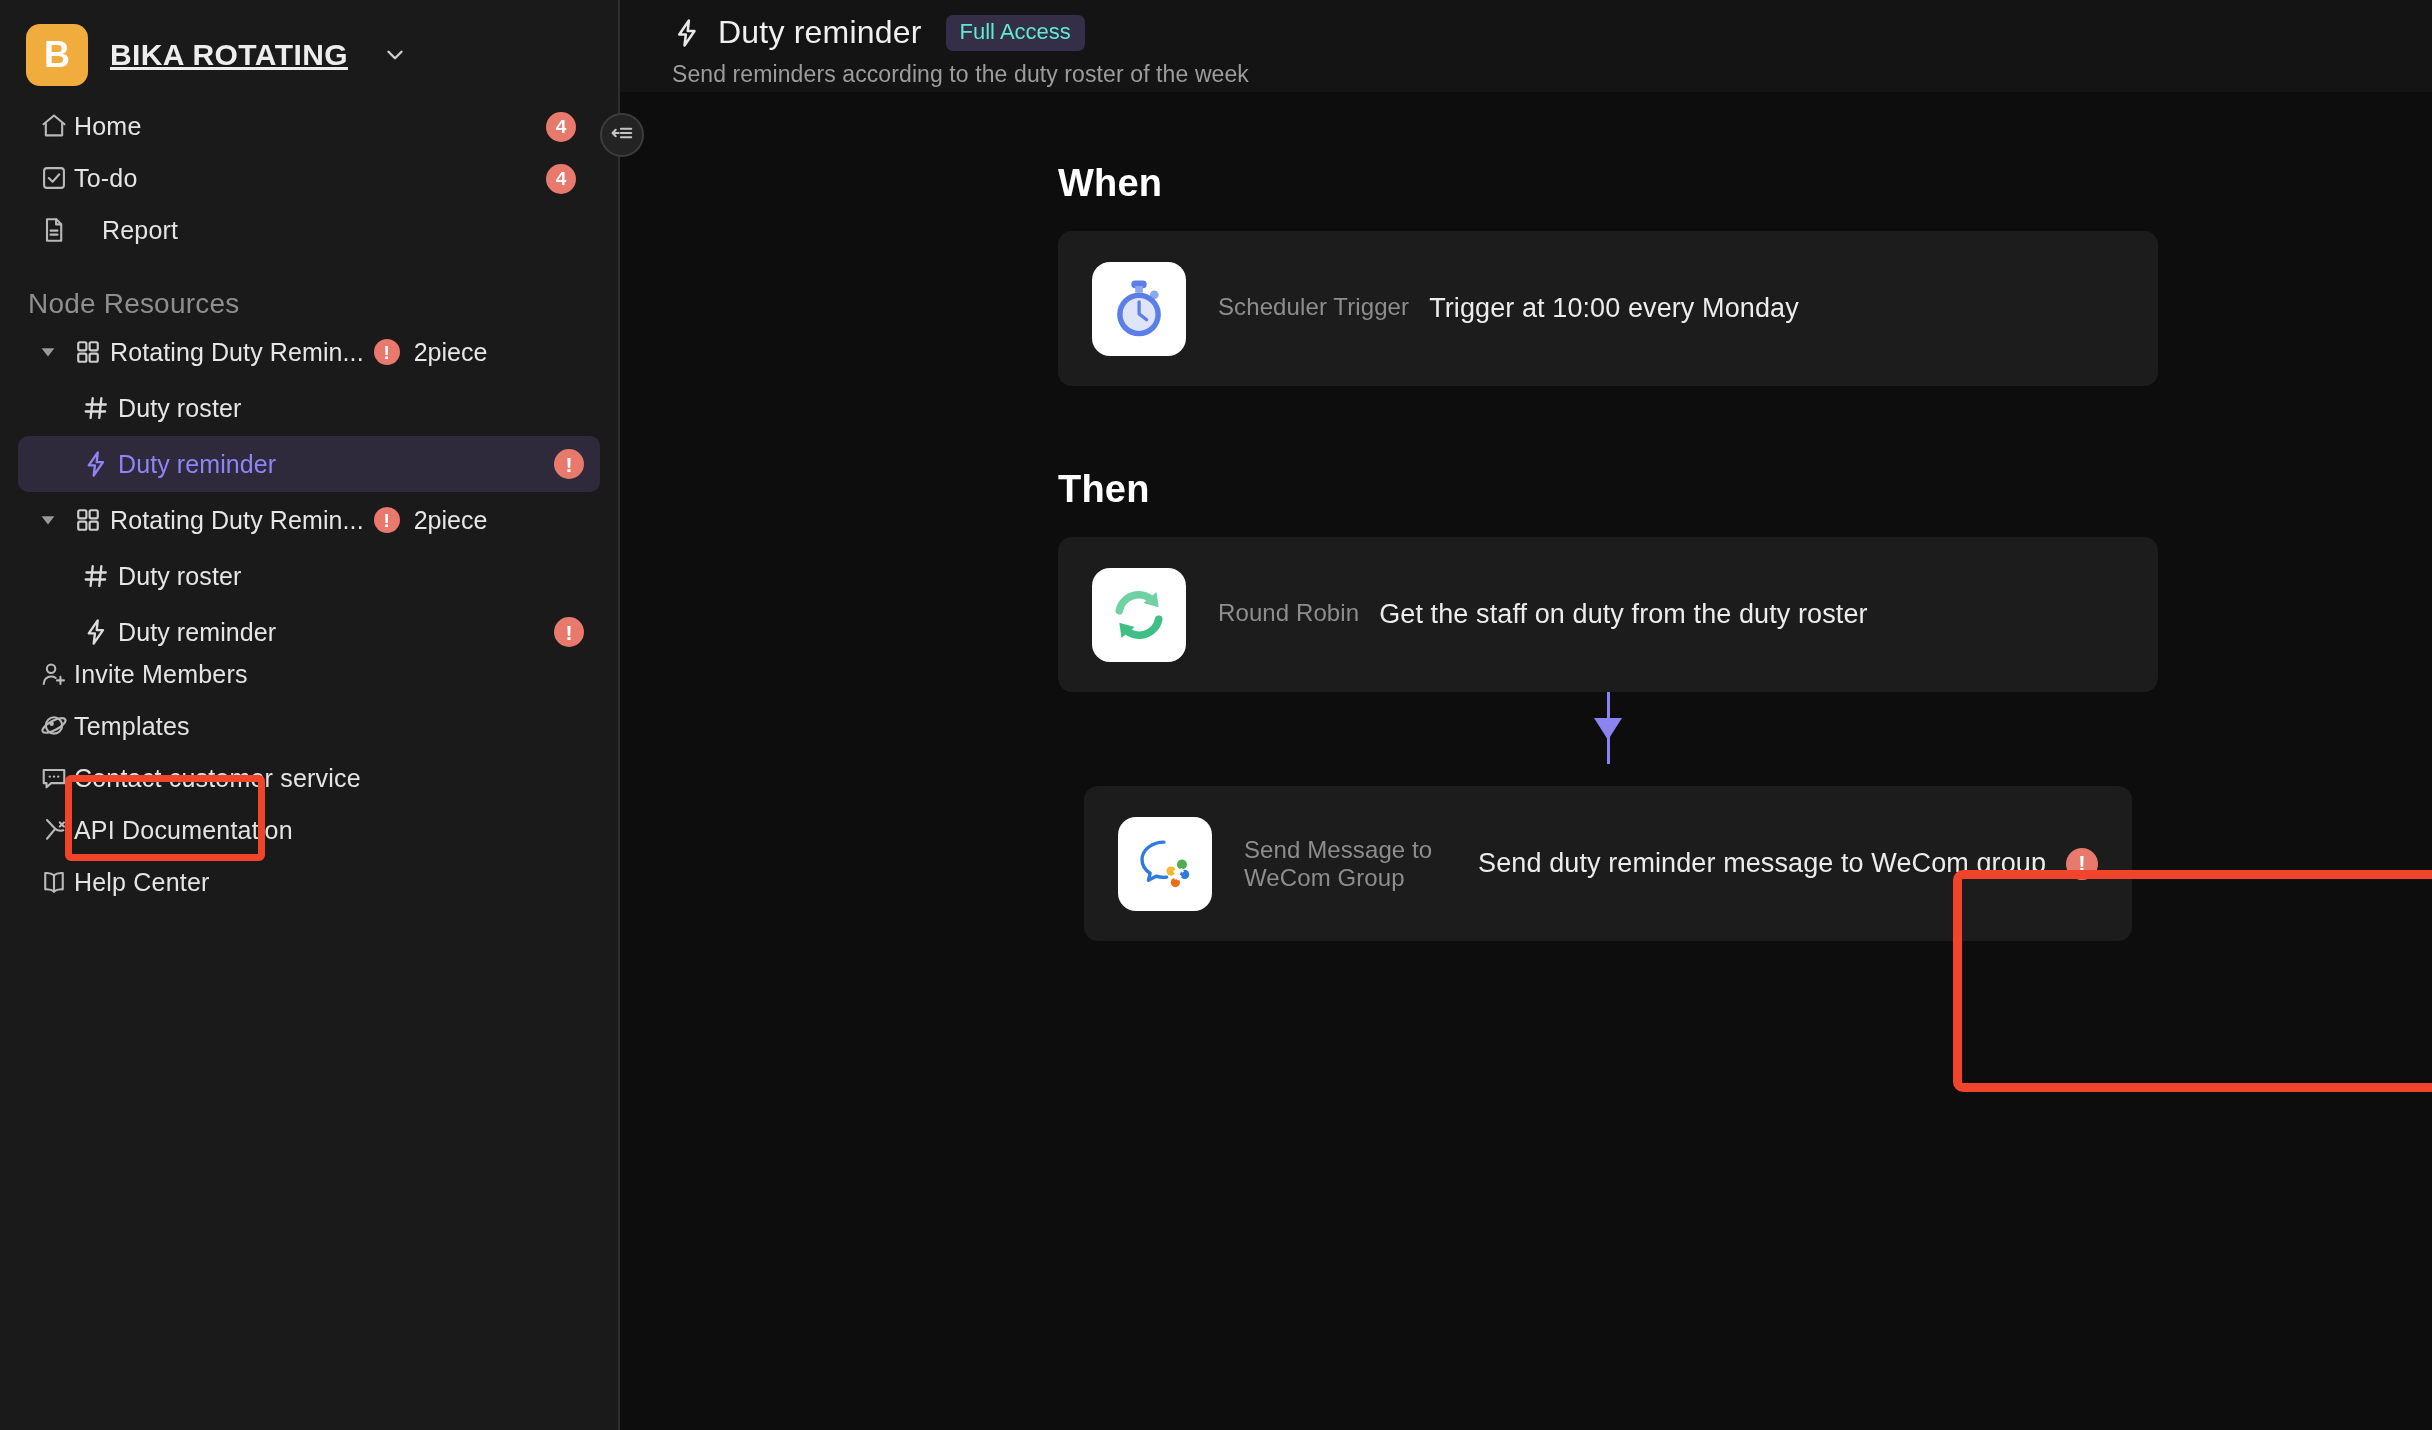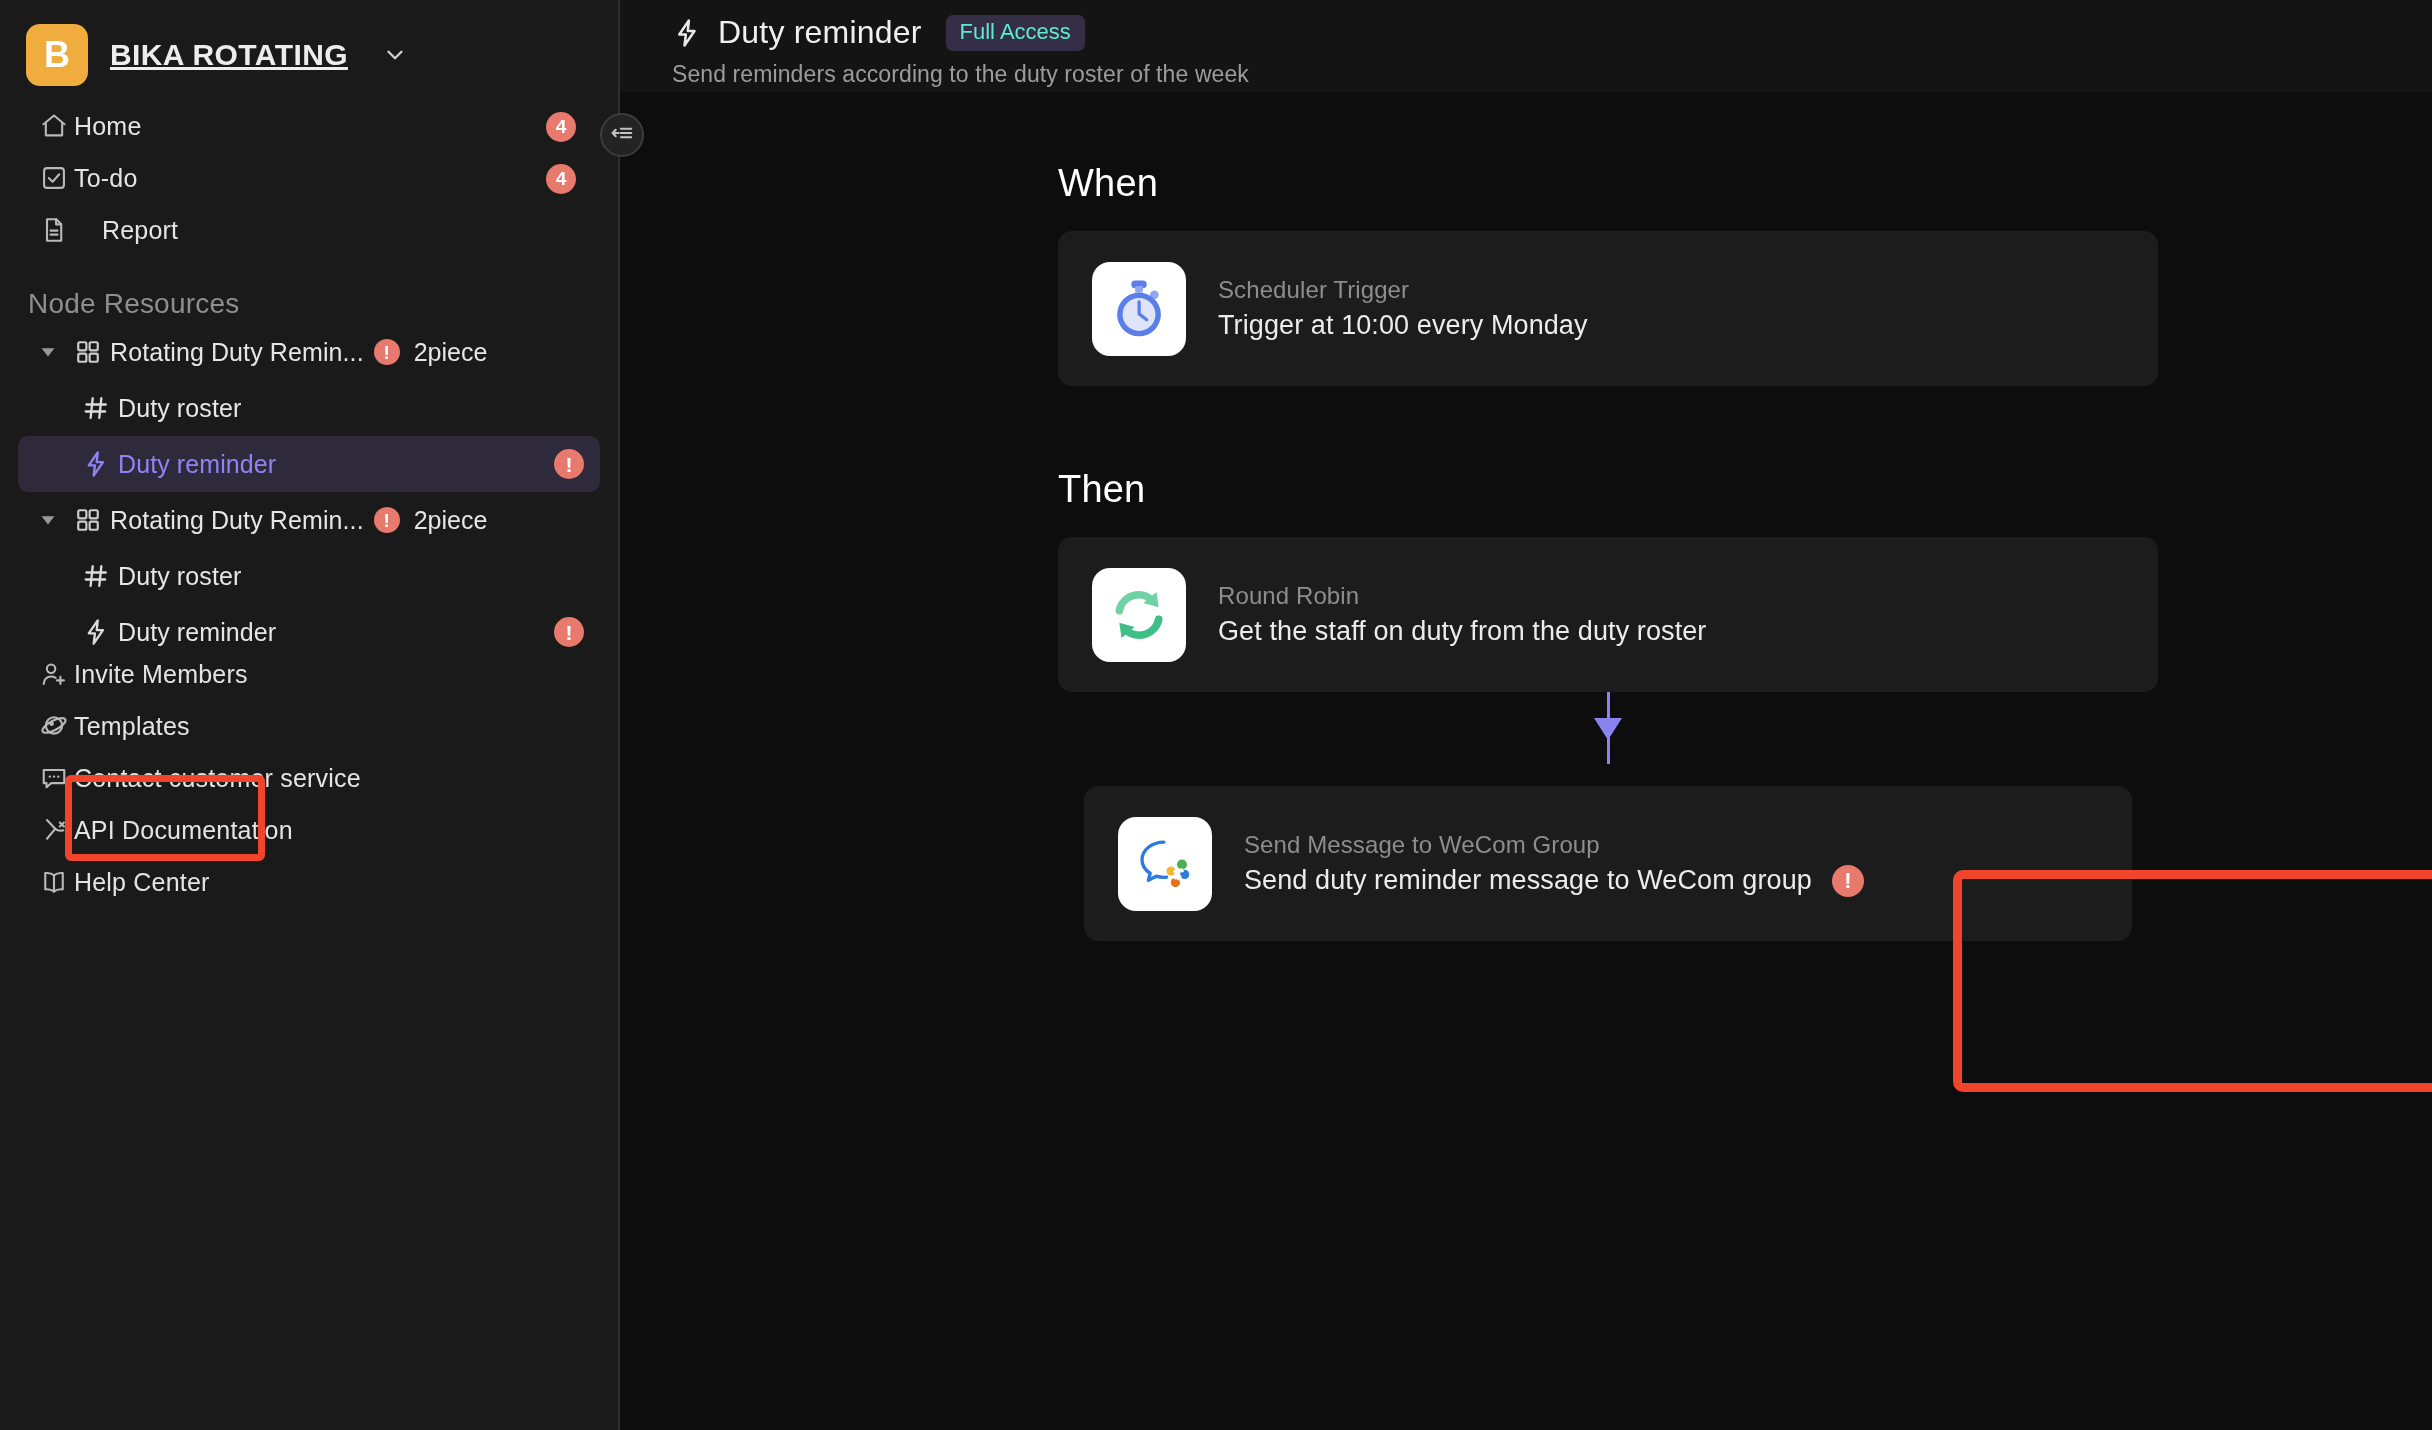--- a/index.html
+++ b/index.html
@@ -297,7 +297,7 @@
 
   .flow-heading {
     font-size: 38px;
-    font-weight: 400;
+    font-weight: 700;
     color: #ffffff;
     letter-spacing: .2px;
     margin-bottom: 26px;

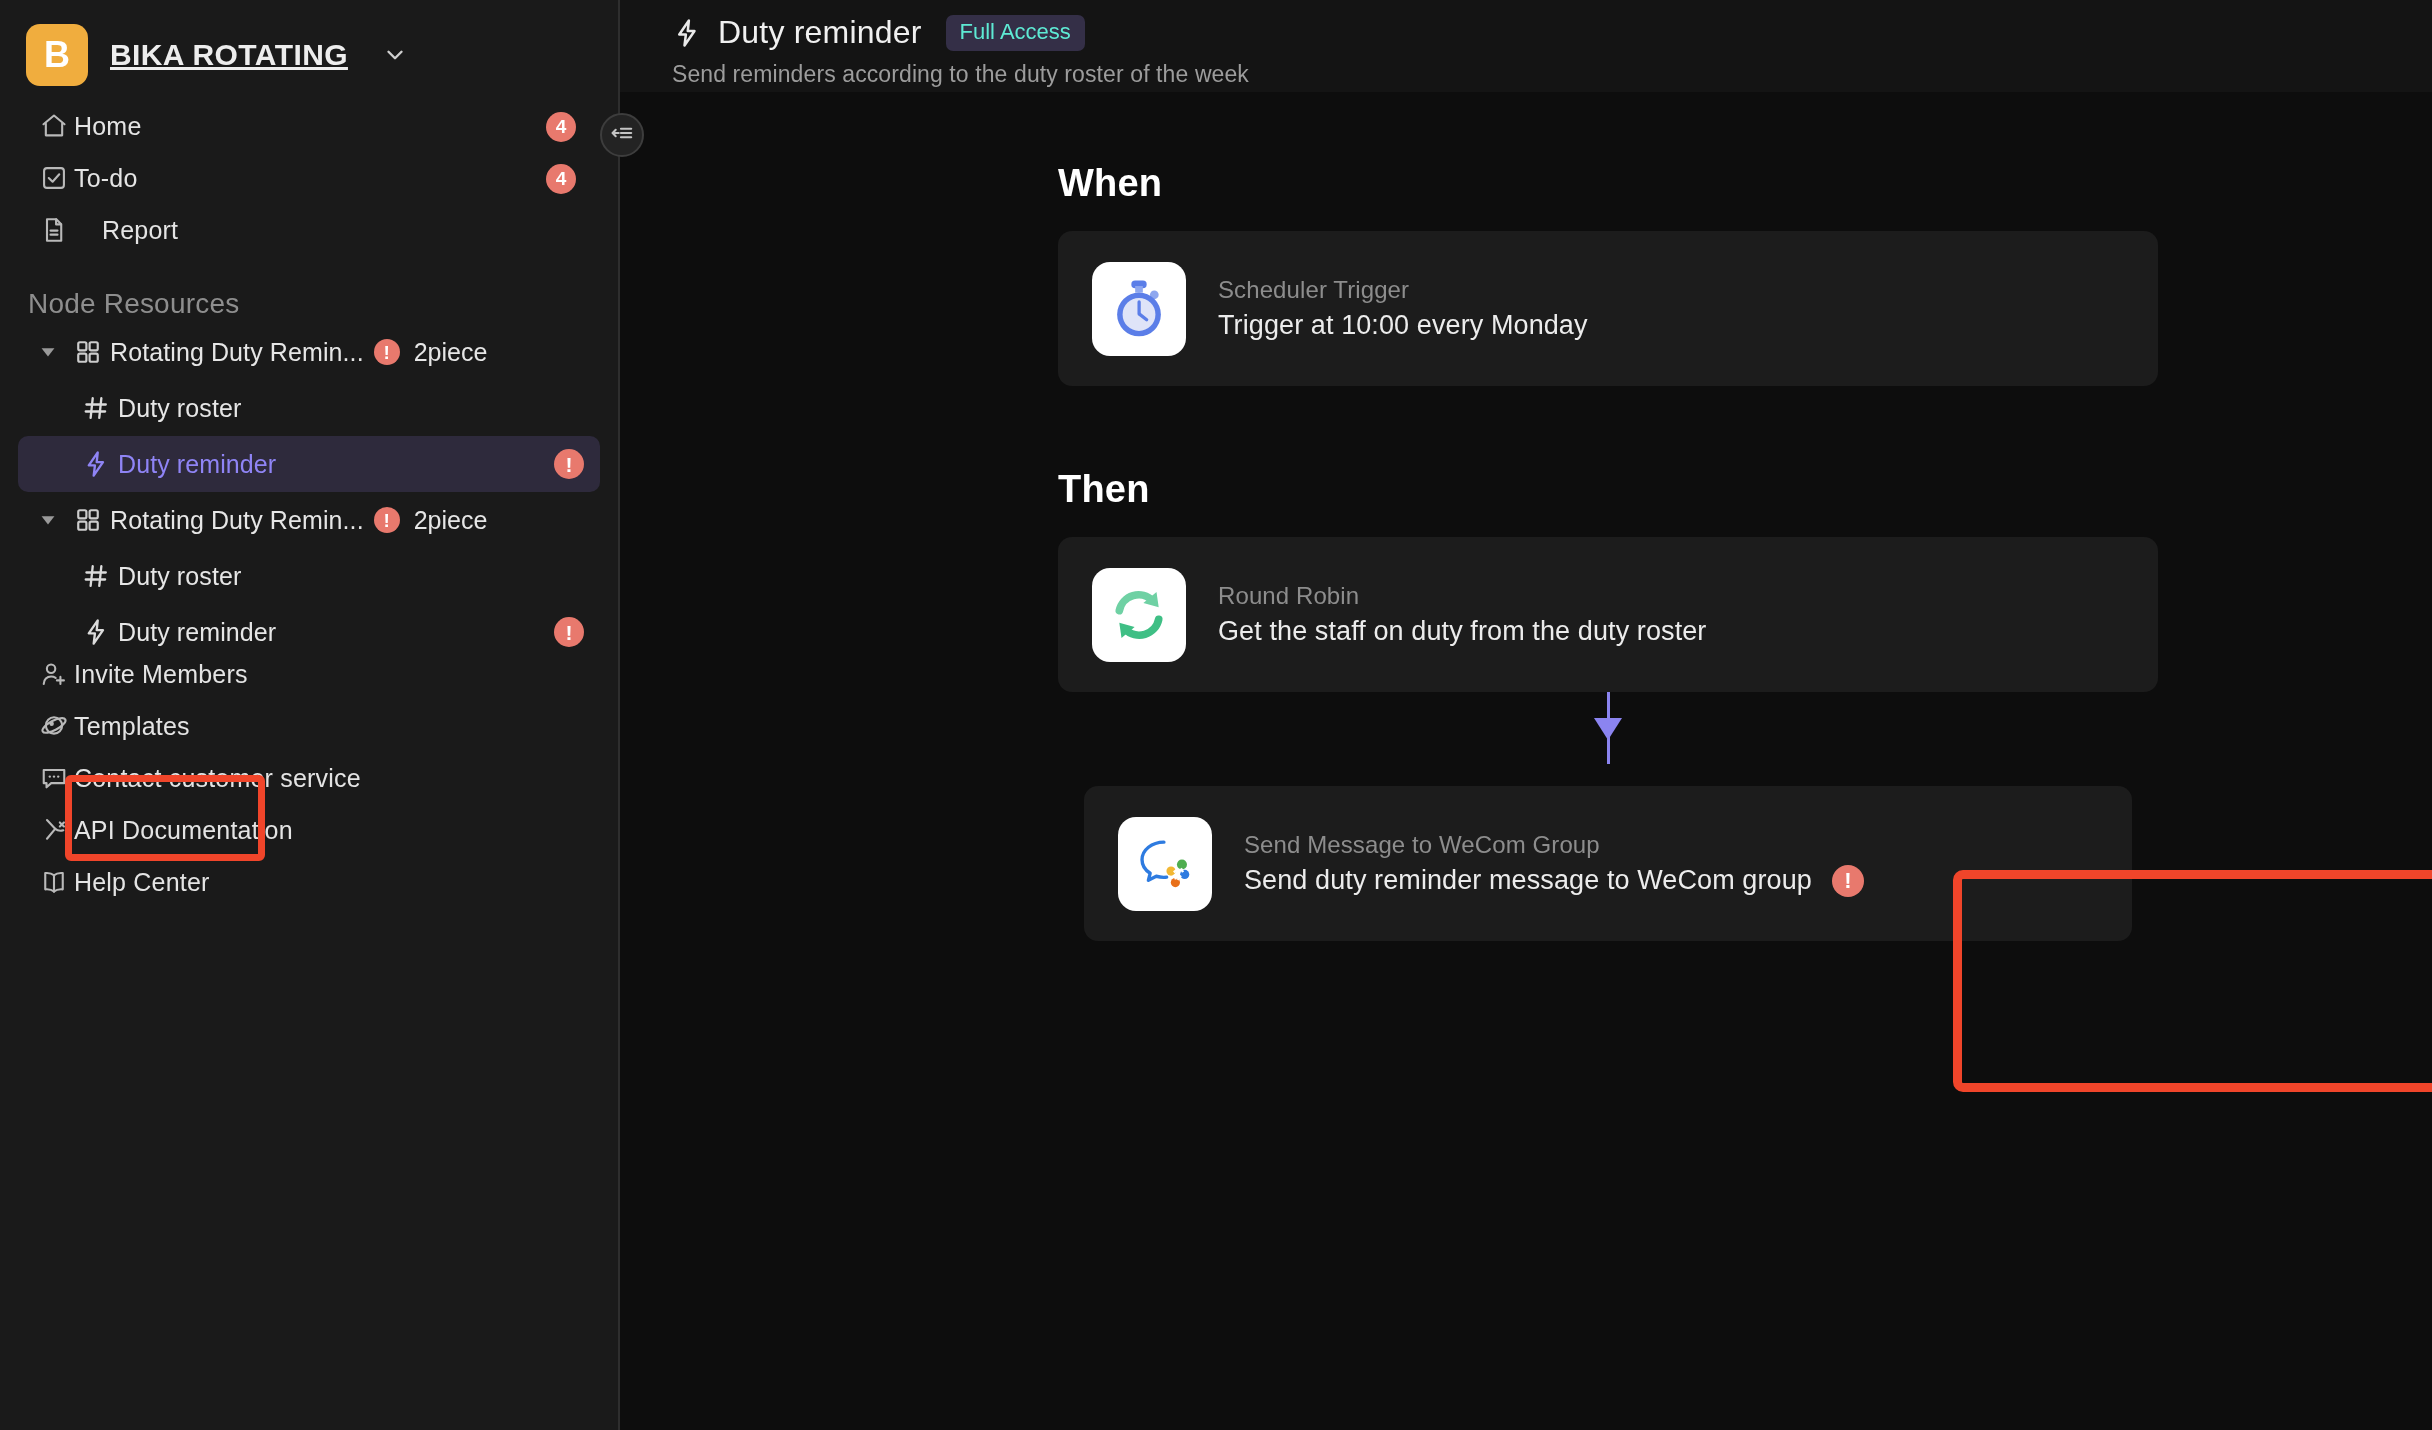--- a/index.html
+++ b/index.html
@@ -325,7 +325,7 @@
     align-items: center;
     justify-content: center;
   }
-  .node-texts { display: flex; flex-direction: column; gap: 6px; min-width: 0; }
+  .node-texts { display: flex; flex-direction: row; gap: 20px; min-width: 0; }
   .node-kind {
     font-size: 24px;
     color: #8d8d8d;

